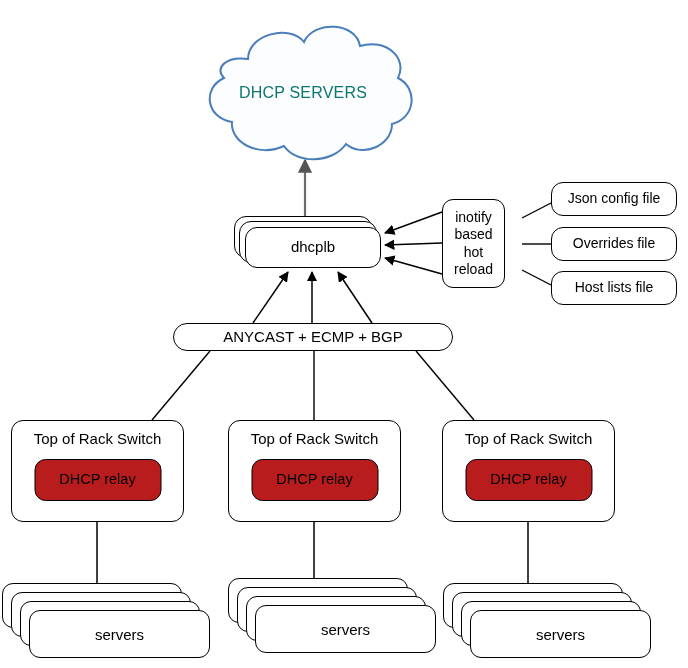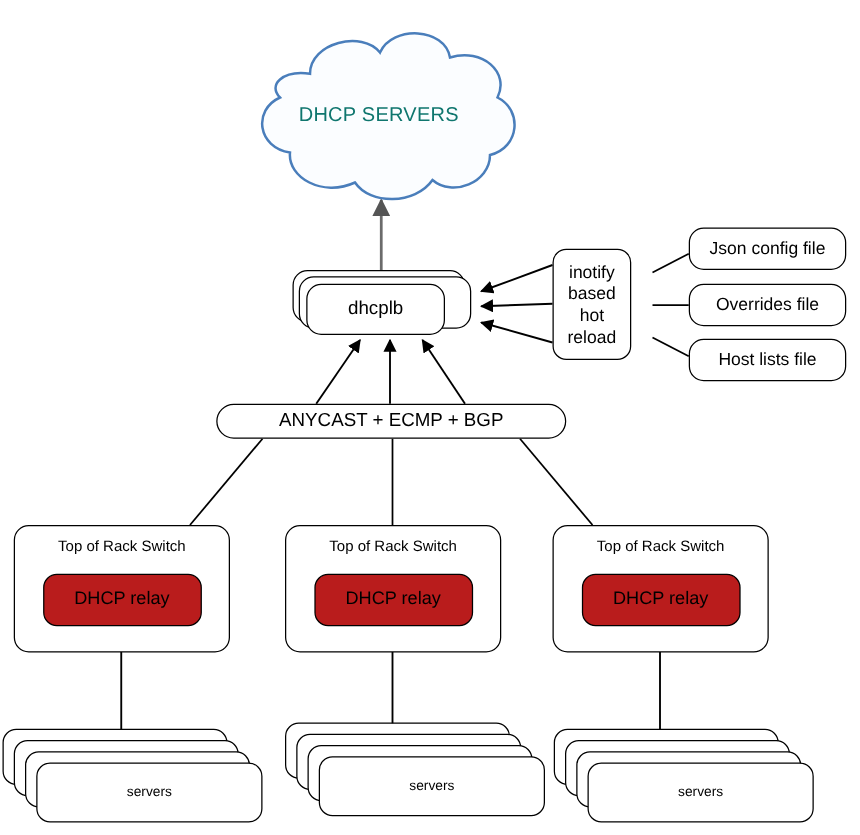--- a/index.html
+++ b/index.html
@@ -80,7 +80,7 @@
     left: 5px; top: 5px; width: 138px; height: 42px;
   }
   #dhcplb-front {
-    left: 11px; top: 11px; width: 111px; height: 41px;
+    left: 11px; top: 11px; width: 136px; height: 41px;
     font-size: 15px;
     z-index: 3;
     text-align: right;

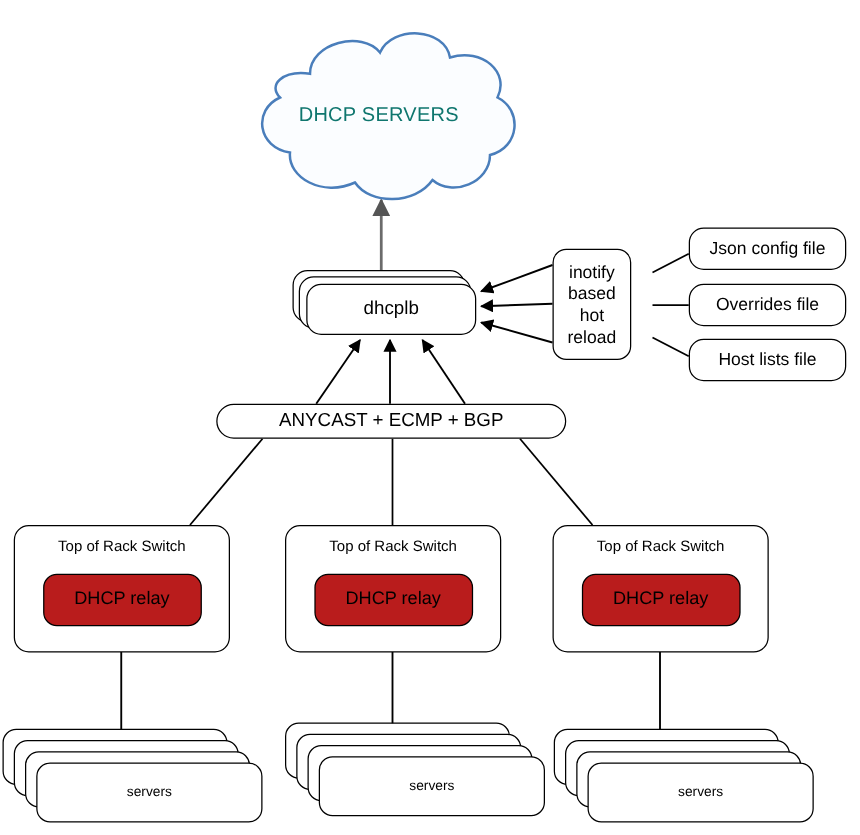--- a/index.html
+++ b/index.html
@@ -114,7 +114,7 @@
     position: absolute;
     left: 0; top: 9px; width: 100%;
     text-align: center;
-    font-size: 12px;
+    font-size: 15px;
   }
   .relay-box {
     position: absolute;

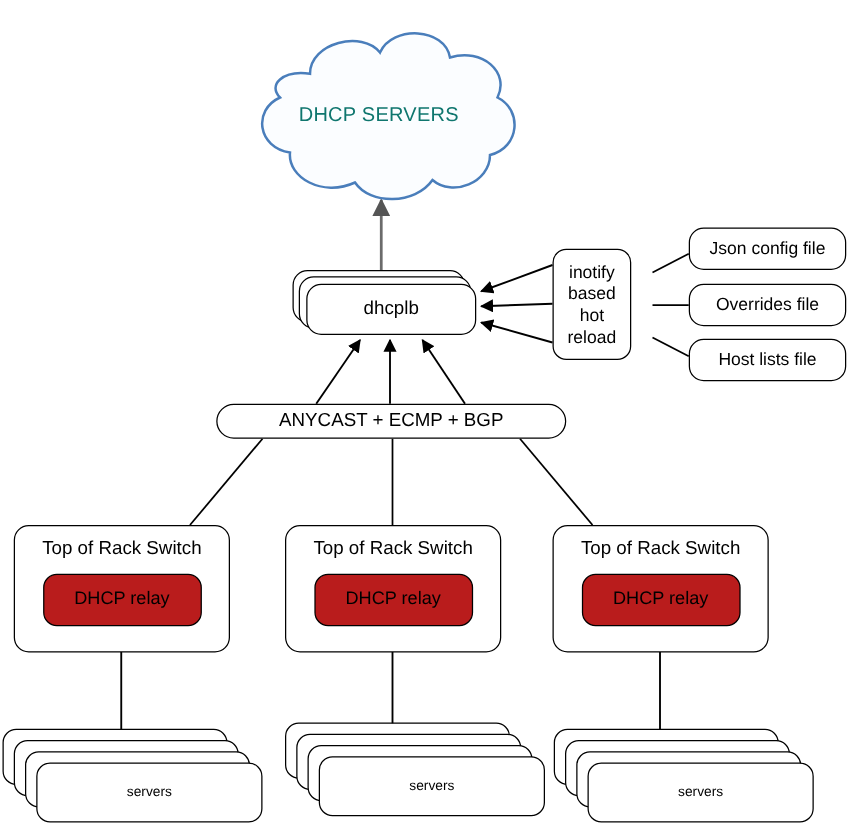--- a/index.html
+++ b/index.html
@@ -159,7 +159,7 @@
     display: flex;
     align-items: center;
     justify-content: center;
-    font-size: 11px;
+    font-size: 15px;
   }
   #servers-left   { left: 2px;   top: 583px; }
   #servers-middle { left: 228px; top: 578px; }

